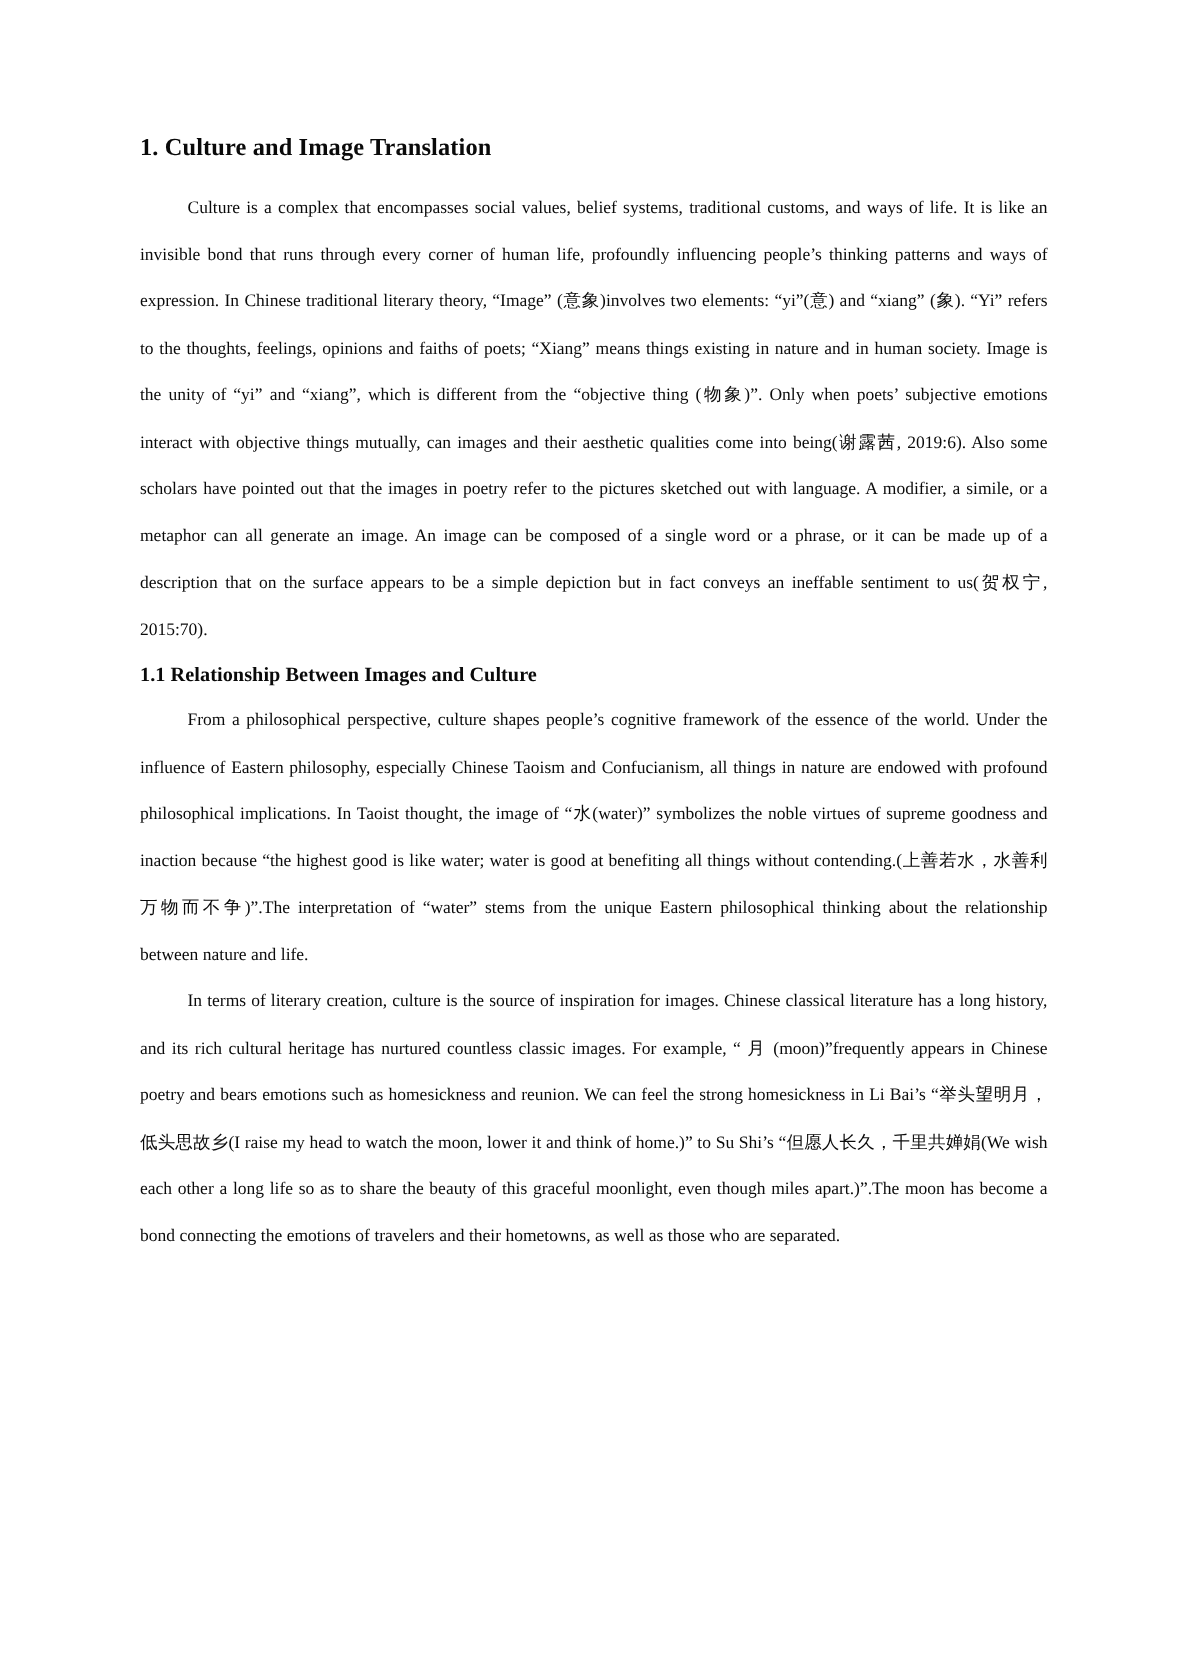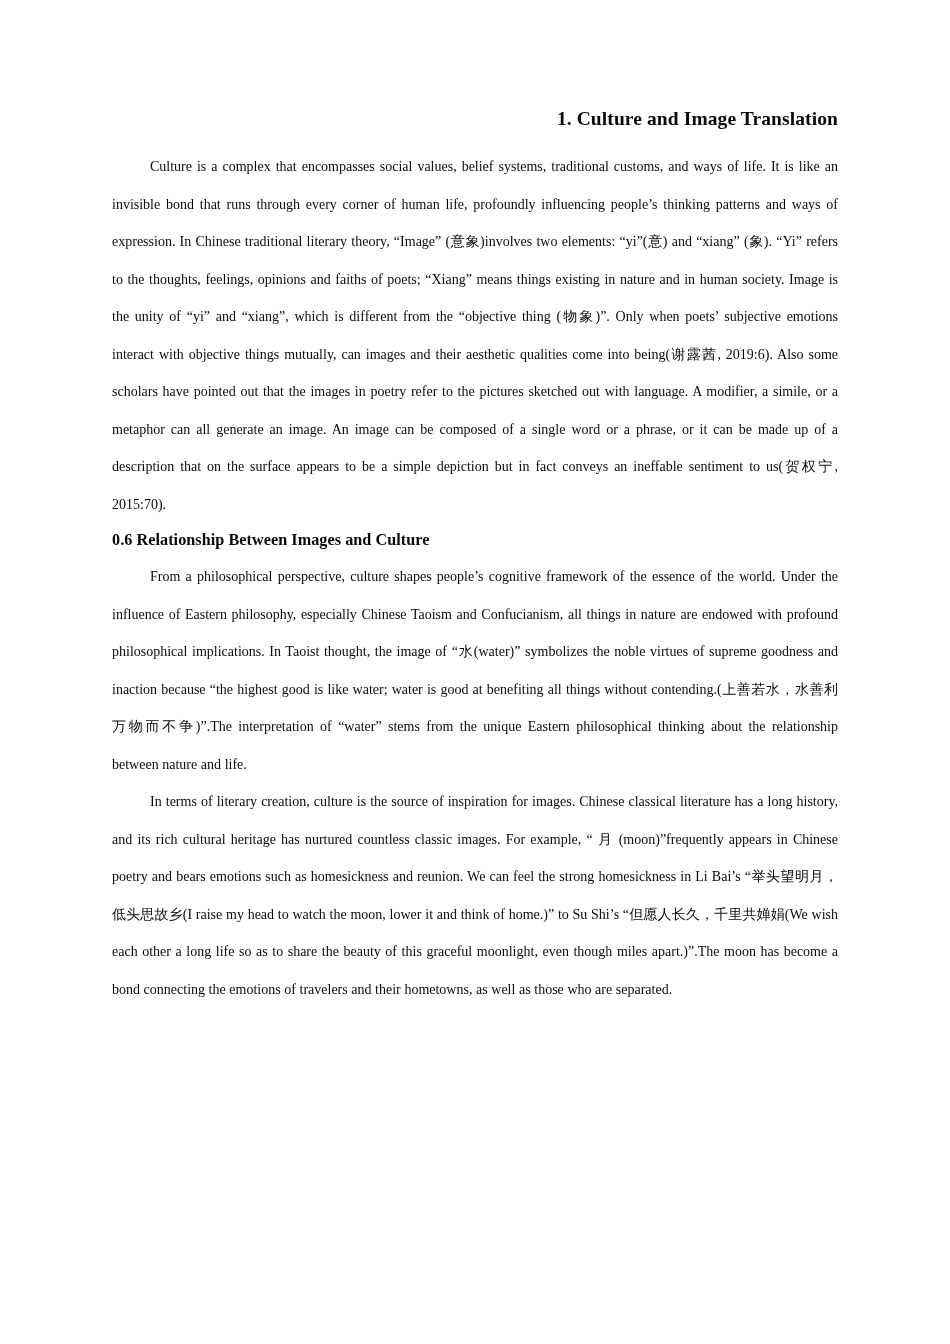--- a/index.html
+++ b/index.html
@@ -32,7 +32,6 @@
     line-height: 30px;
     margin: 0 0 14px 0;
     letter-spacing: 0.1px;
-    text-align: right;
   }
   .h2 {
     font-size: 16.2px;

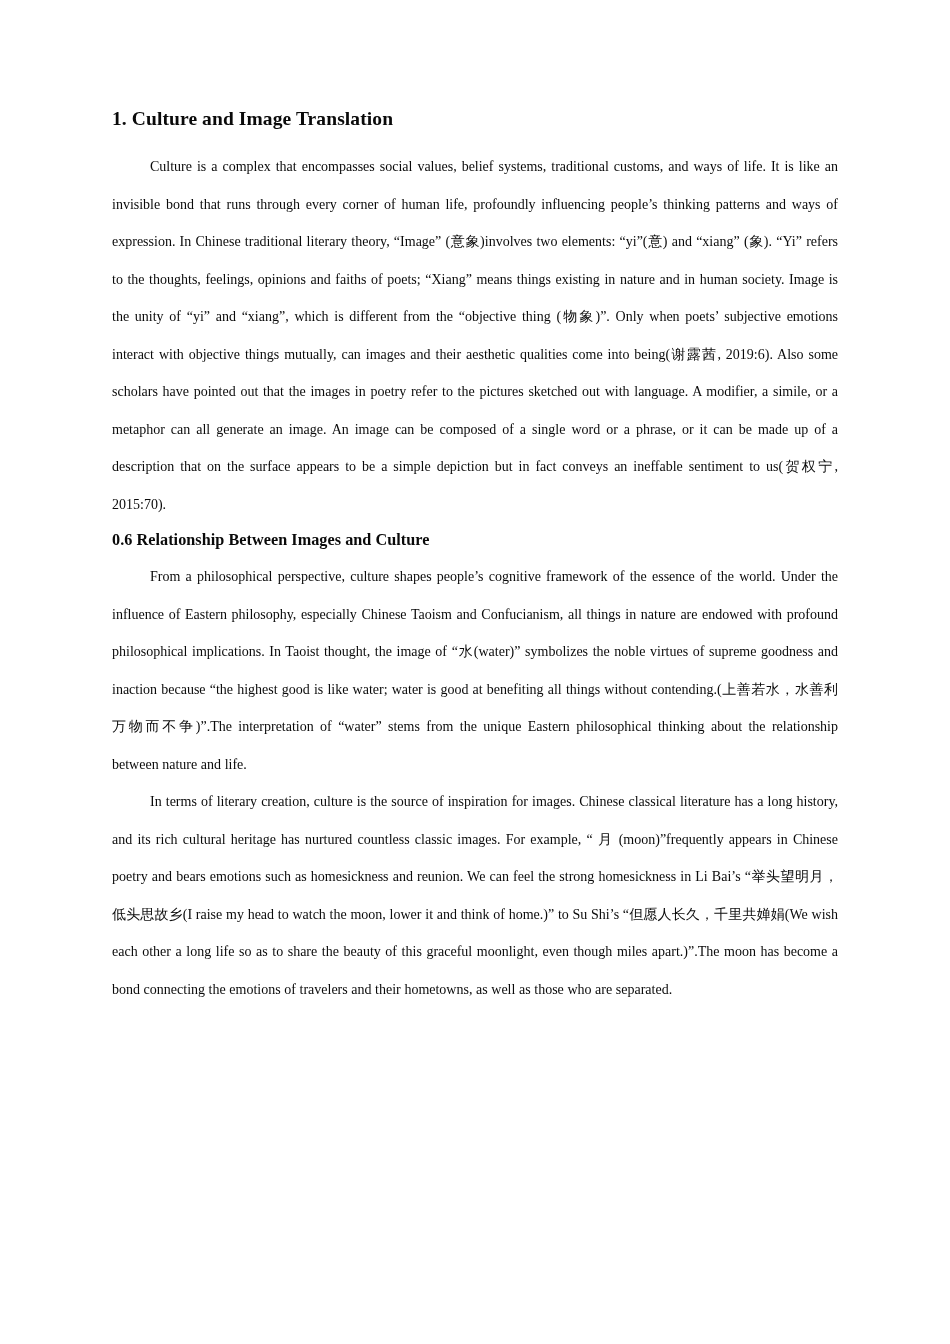--- a/index.html
+++ b/index.html
@@ -66,7 +66,7 @@
 
     <p class="body">Culture is a complex that encompasses social values, belief systems, traditional customs, and ways of life. It is like an invisible bond that runs through every corner of human life, profoundly influencing people’s thinking patterns and ways of expression. In Chinese traditional literary theory, “Image” (意象)involves two elements: “yi”(意) and “xiang” (象). “Yi” refers to the thoughts, feelings, opinions and faiths of poets; “Xiang” means things existing in nature and in human society. Image is the unity of “yi” and “xiang”, which is different from the “objective thing (物象)”. Only when poets’ subjective emotions interact with objective things mutually, can images and their aesthetic qualities come into being(谢露茜, 2019:6). Also some scholars have pointed out that the images in poetry refer to the pictures sketched out with language. A modifier, a simile, or a metaphor can all generate an image. An image can be composed of a single word or a phrase, or it can be made up of a description that on the surface appears to be a simple depiction but in fact conveys an ineffable sentiment to us(贺权宁, 2015:70).</p>
 
-    <h2 class="h2">0.6 Relationship Between Images and Culture</h2>
+    <h2 class="h2">1.1 Relationship Between Images and Culture</h2>
 
     <p class="body">From a philosophical perspective, culture shapes people’s cognitive framework of the essence of the world. Under the influence of Eastern philosophy, especially Chinese Taoism and Confucianism, all things in nature are endowed with profound philosophical implications. In Taoist thought, the image of “水(water)” symbolizes the noble virtues of supreme goodness and inaction because “the highest good is like water; water is good at benefiting all things without contending.(上善若水，水善利万物而不争)”.The interpretation of “water” stems from the unique Eastern philosophical thinking about the relationship between nature and life.</p>
 

